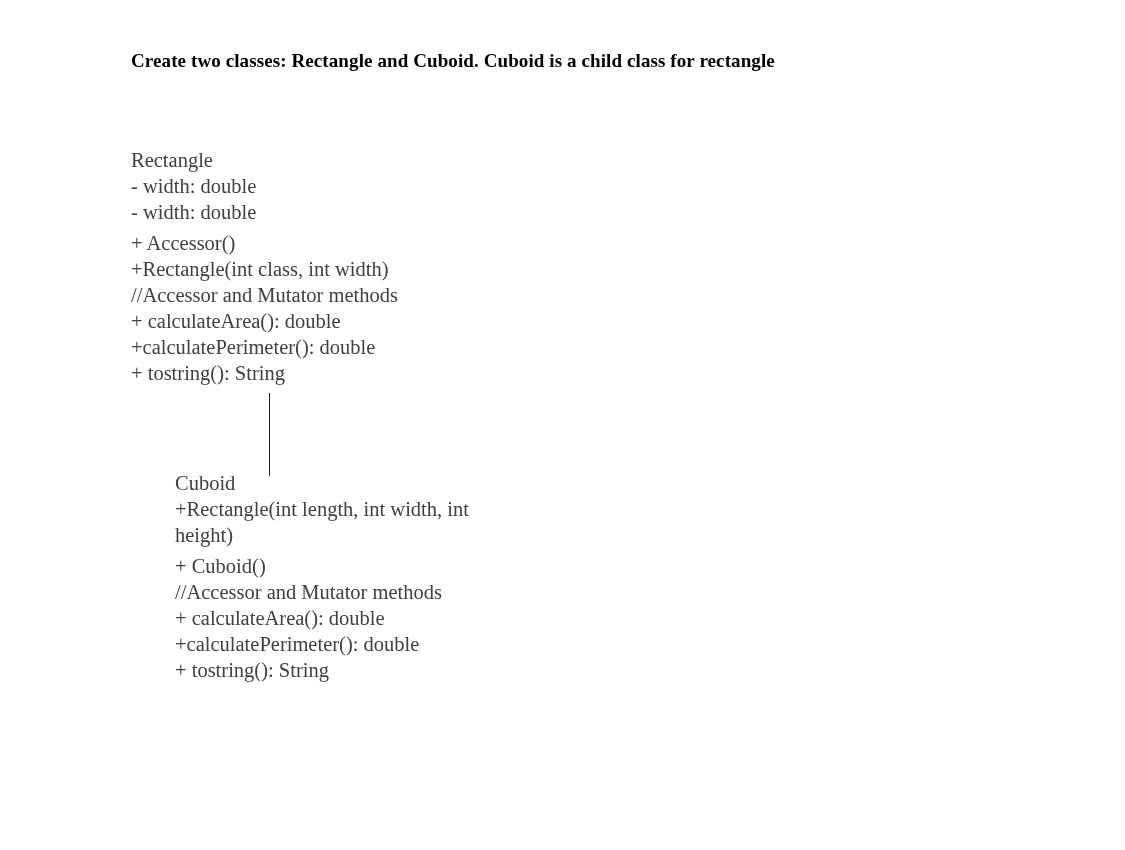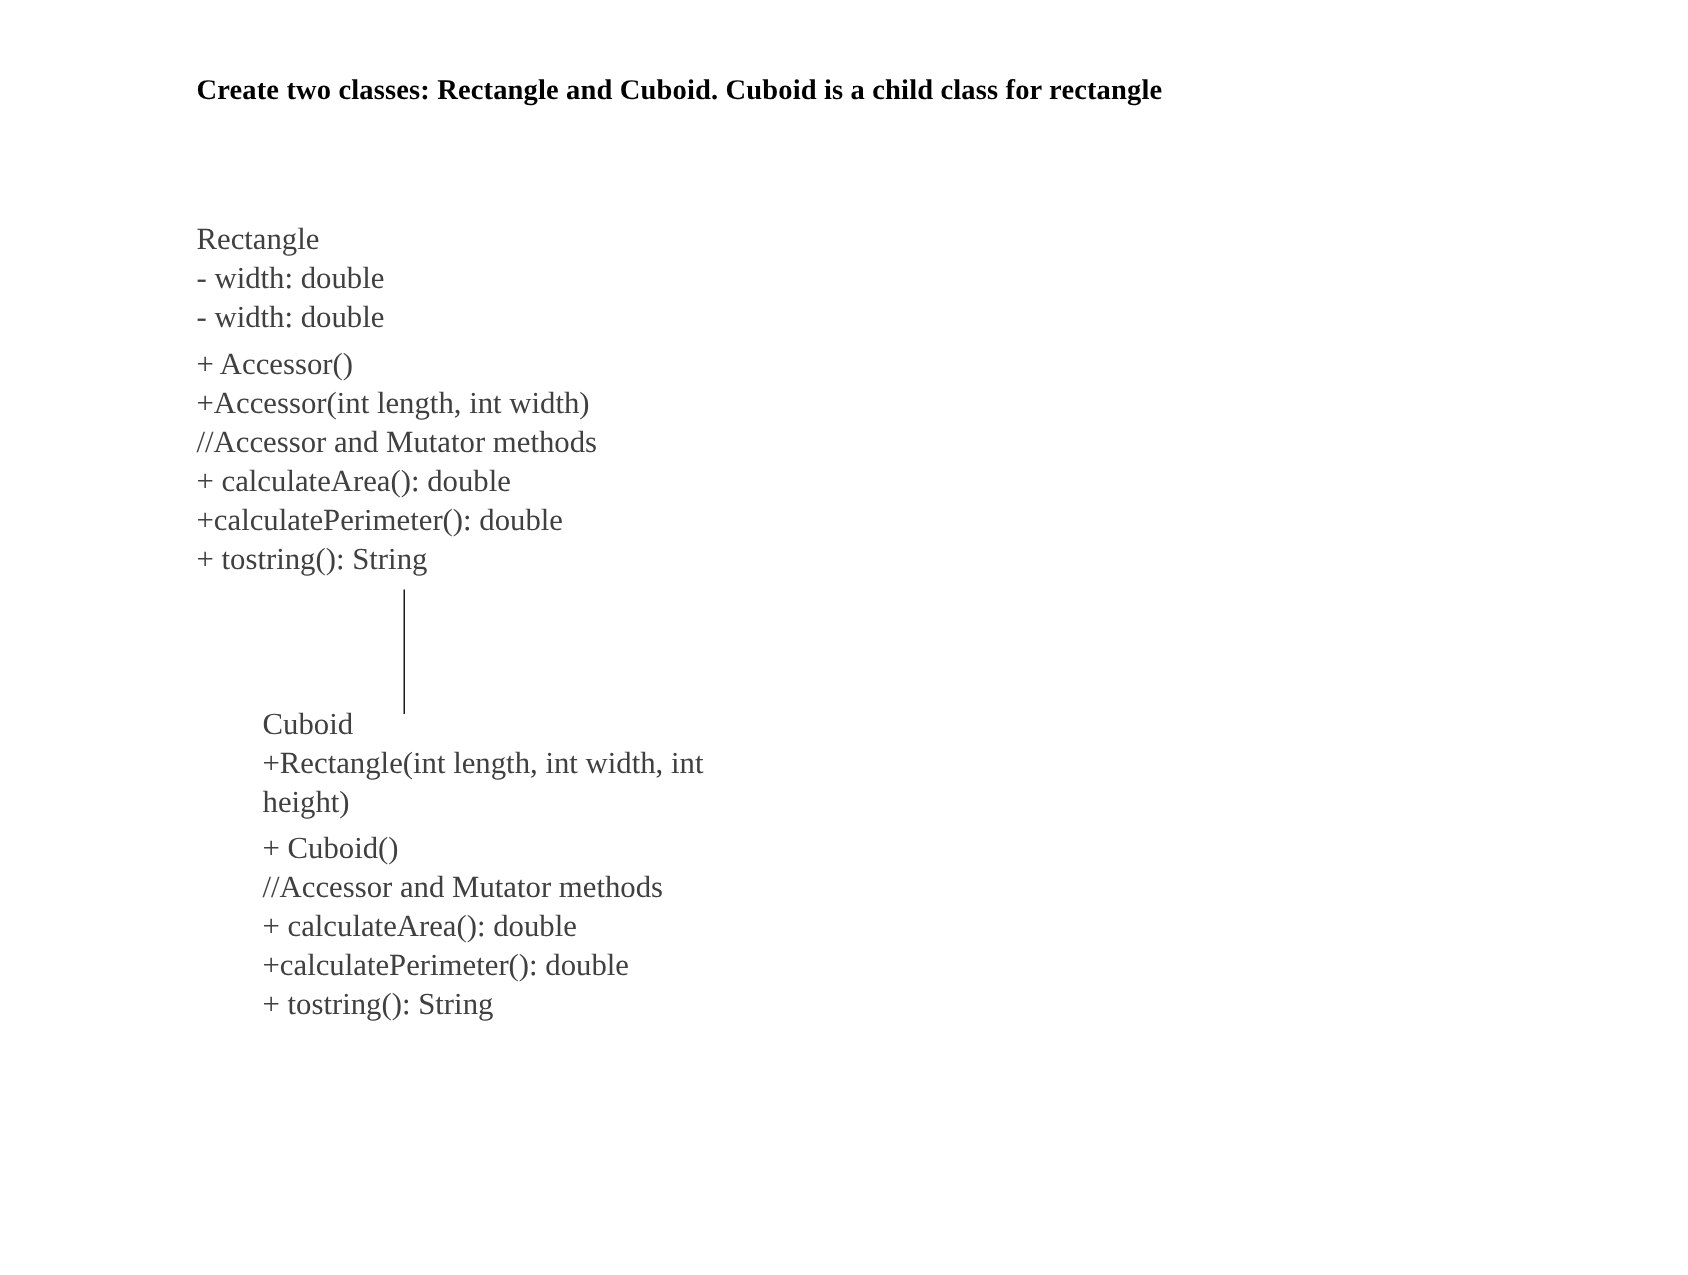--- a/index.html
+++ b/index.html
@@ -97,7 +97,7 @@
     </ul>
     <ul class="member-list">
       <li class="member section-start">+ Accessor()</li>
-      <li class="member">+Accessor(int length, int width)</li>
+      <li class="member">+Rectangle(int class, int width)</li>
       <li class="member">//Accessor and Mutator methods</li>
       <li class="member">+ calculateArea(): double</li>
       <li class="member">+calculatePerimeter(): double</li>

